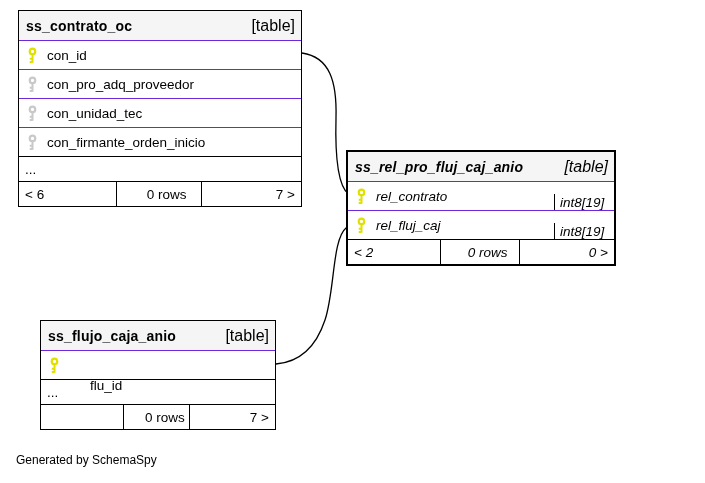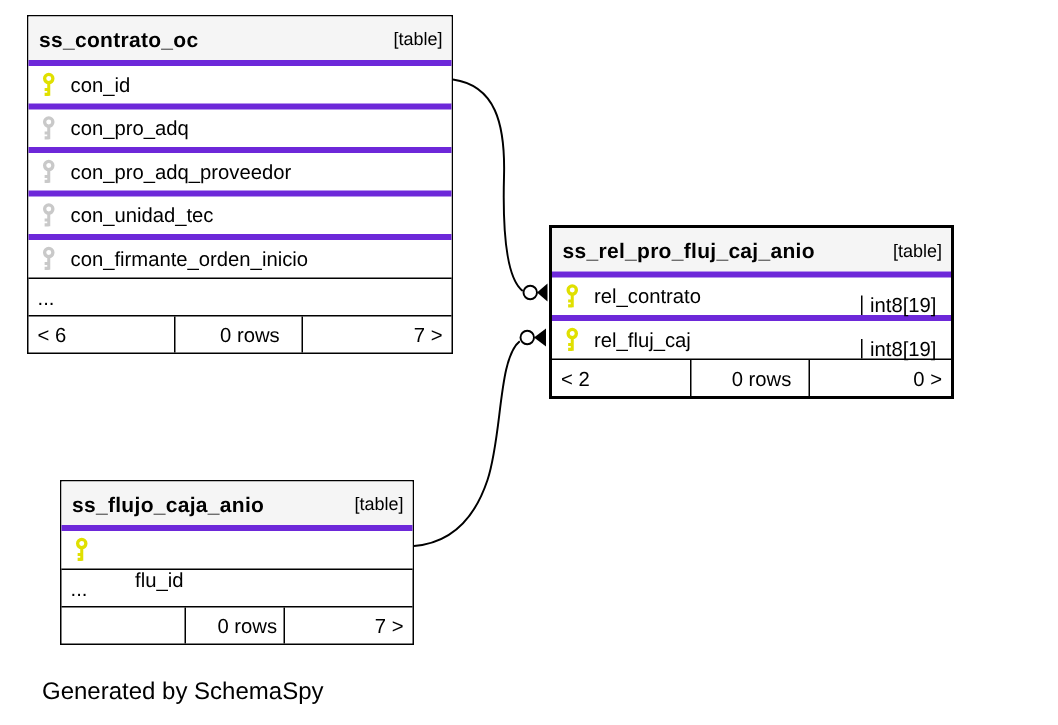--- a/index.html
+++ b/index.html
@@ -29,7 +29,7 @@
     padding:0 6px 0 7px;
   }
   .tname{font-weight:bold;font-size:14px;letter-spacing:.2px;text-align:center;}
-  .ttype{font-size:12px;}
+  .ttype{font-size:16px;}
 
   .row{
     display:flex;align-items:center;

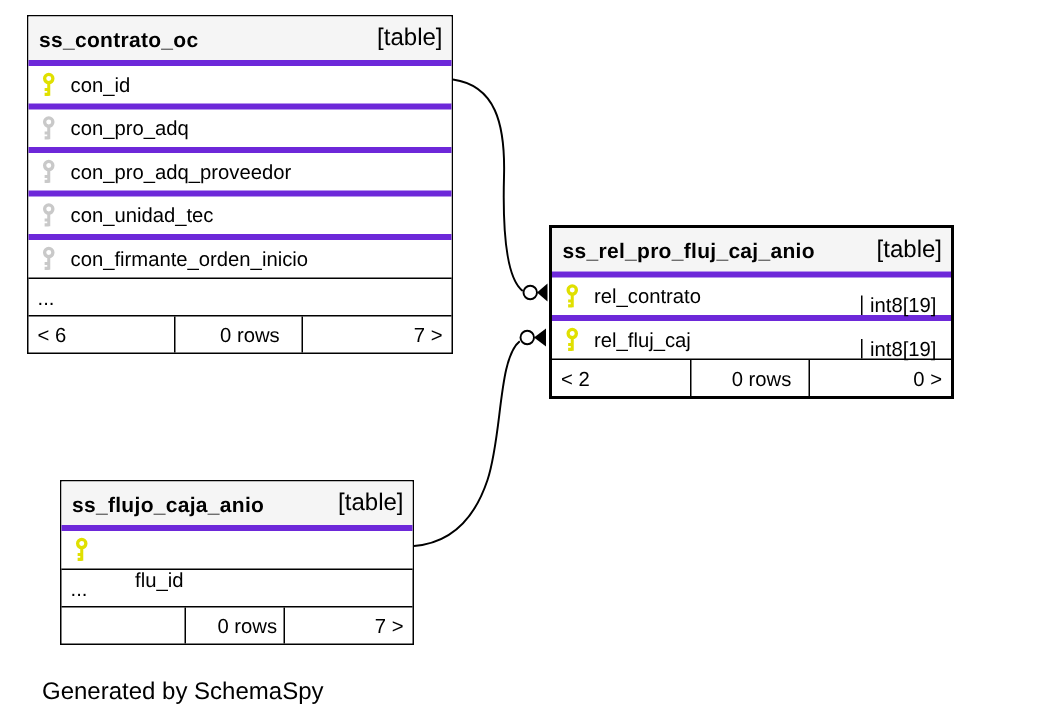--- a/index.html
+++ b/index.html
@@ -34,7 +34,7 @@
   .row{
     display:flex;align-items:center;
     height:29px;box-sizing:border-box;
-    border-top:4px solid #6d28d9;
+    border-top:1px solid #6d28d9;
     padding:0 4px 0 8px;
     background:#fff;
   }

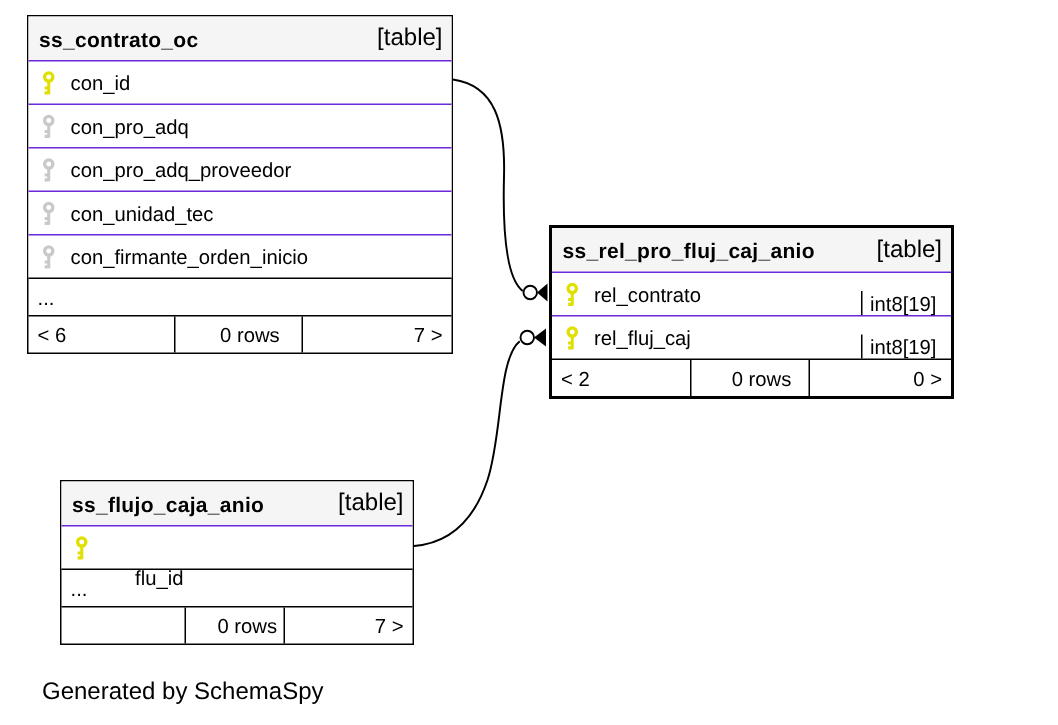--- a/index.html
+++ b/index.html
@@ -101,13 +101,6 @@
           <circle cx="6" cy="4.5" r="3" fill="none" stroke="currentColor" stroke-width="2.4"></circle>
           <path d="M6 7.5 V17 M6 12.5 H3 M6 16 H3" fill="none" stroke="currentColor" stroke-width="2.2"></path>
         </svg>
-      <span class="cname">con_pro_adq</span>
-    </div>
-    <div class="row">
-      <svg class="key fk" width="11" height="17" viewBox="0 0 12 18">
-          <circle cx="6" cy="4.5" r="3" fill="none" stroke="currentColor" stroke-width="2.4"></circle>
-          <path d="M6 7.5 V17 M6 12.5 H3 M6 16 H3" fill="none" stroke="currentColor" stroke-width="2.2"></path>
-        </svg>
       <span class="cname">con_pro_adq_proveedor</span>
     </div>
     <div class="row">

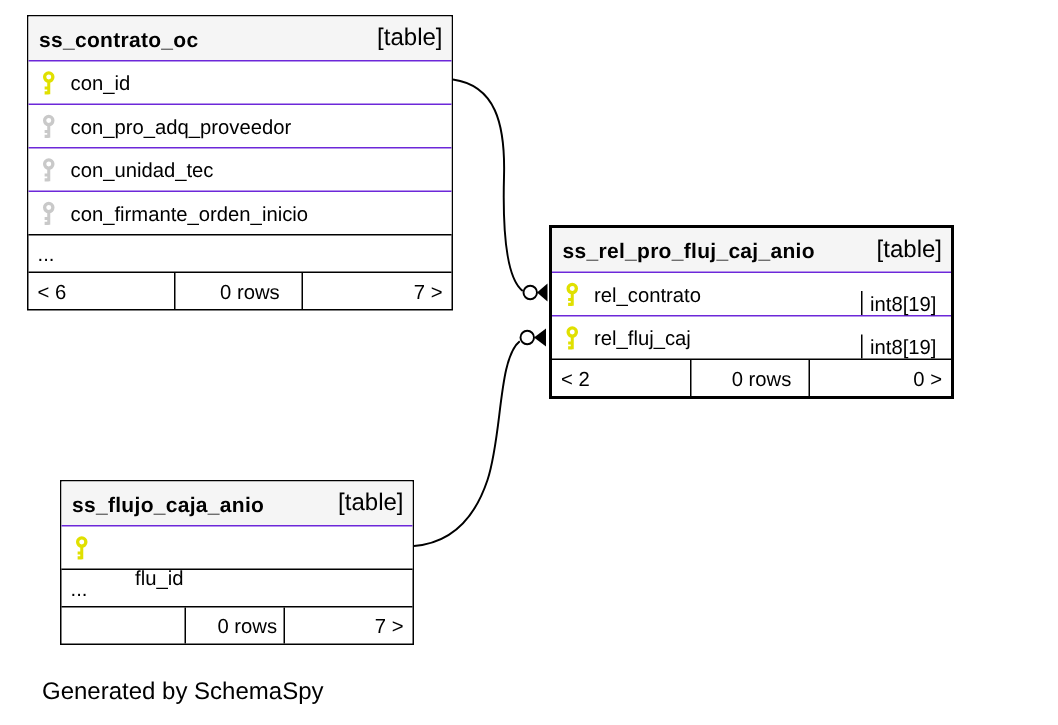--- a/index.html
+++ b/index.html
@@ -125,7 +125,7 @@
     </div>
   </div>
 
-  <div class="dbtable emph" style="left:366px;top:150px;width:270px;">
+  <div class="dbtable emph" style="left:346px;top:150px;width:270px;font-style:italic;">
     <div class="thead">
       <span class="tname">ss_rel_pro_fluj_caj_anio</span>
       <span class="ttype">[table]</span>

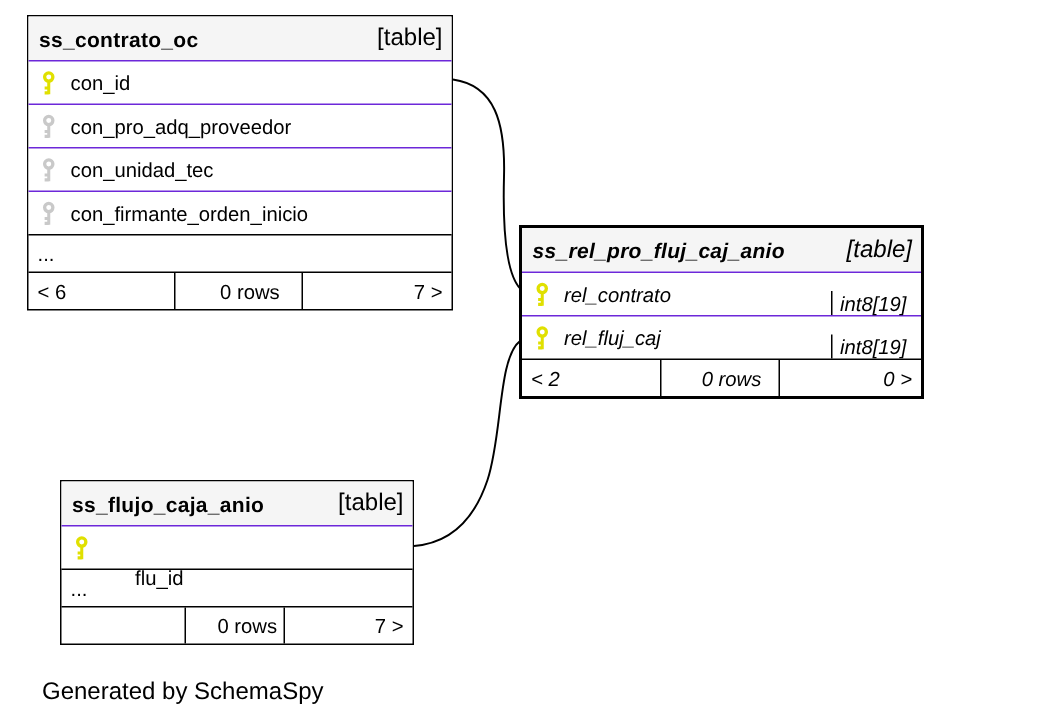--- a/index.html
+++ b/index.html
@@ -62,8 +62,8 @@
   .tfooter .fr{flex:0 0 31%;display:flex;align-items:center;justify-content:flex-end;padding:0 6px;border-left:1px solid #000;}
 
   .note{
-    position:absolute;left:28px;top:453px;
-    font-size:16px;
+    position:absolute;left:16px;top:453px;
+    font-size:12px;
   }
 </style>
 </head>

